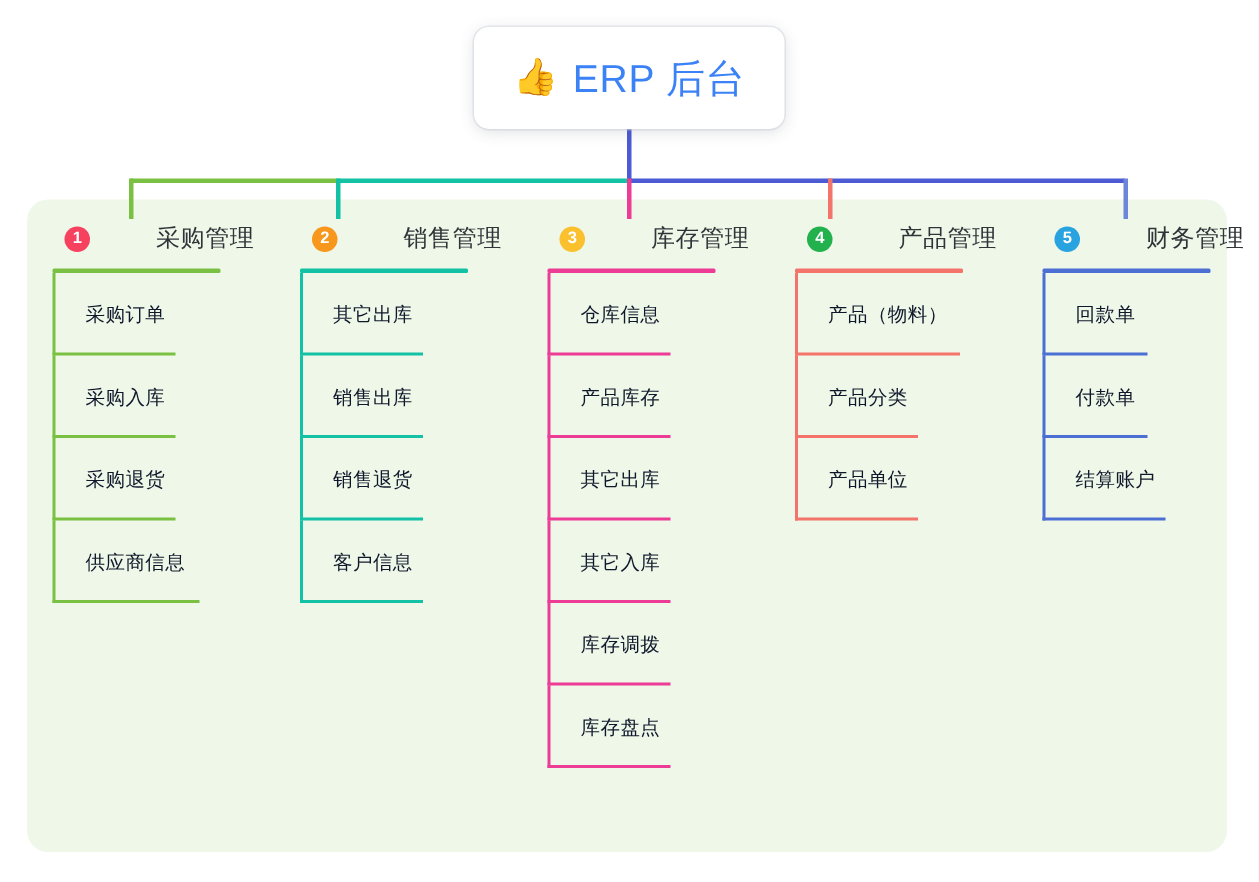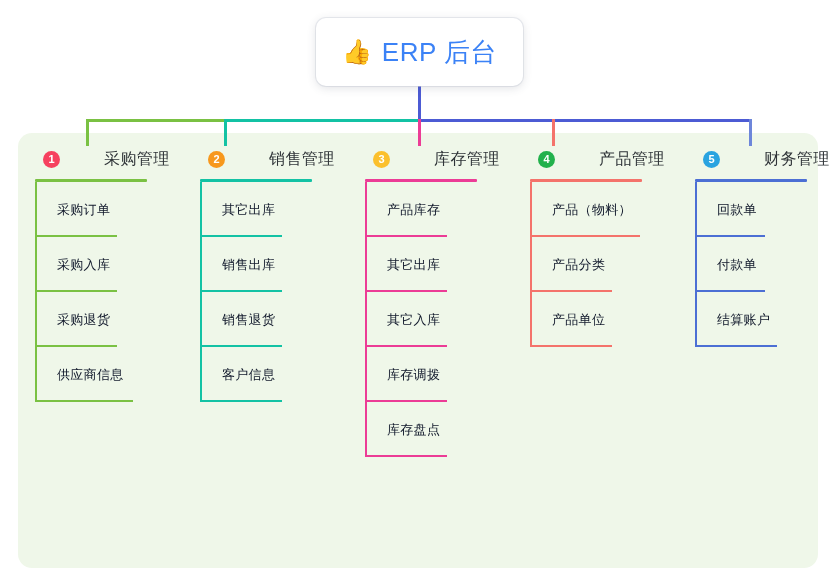--- a/index.html
+++ b/index.html
@@ -220,6 +220,11 @@
         <div class="items">
           <div class="item">
             <span class="stem" style="background: rgb(236, 60, 150);"></span>
+            <span class="label">仓库信息</span>
+            <span class="rule" style="width: 82px; background: rgb(236, 60, 150);"></span>
+          </div>
+          <div class="item">
+            <span class="stem" style="background: rgb(236, 60, 150);"></span>
             <span class="label">产品库存</span>
             <span class="rule" style="width: 82px; background: rgb(236, 60, 150);"></span>
           </div>

